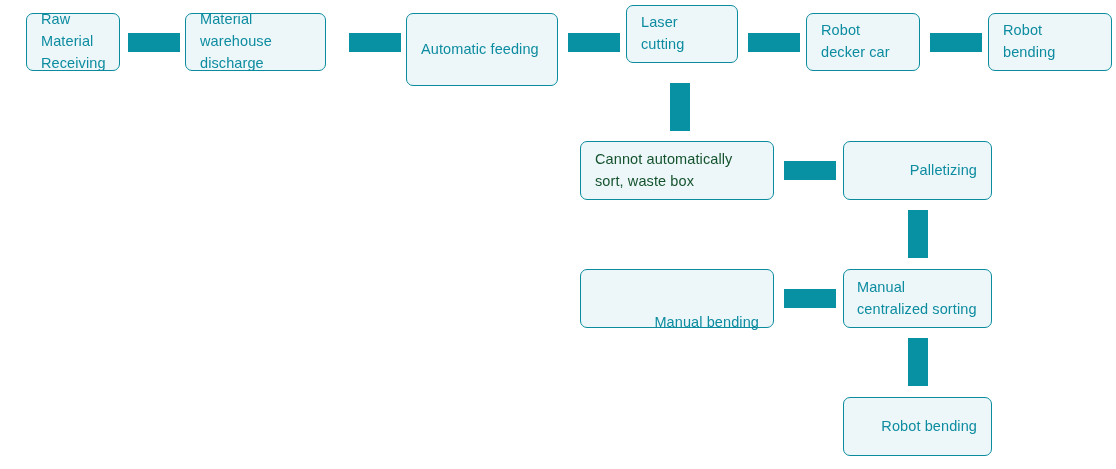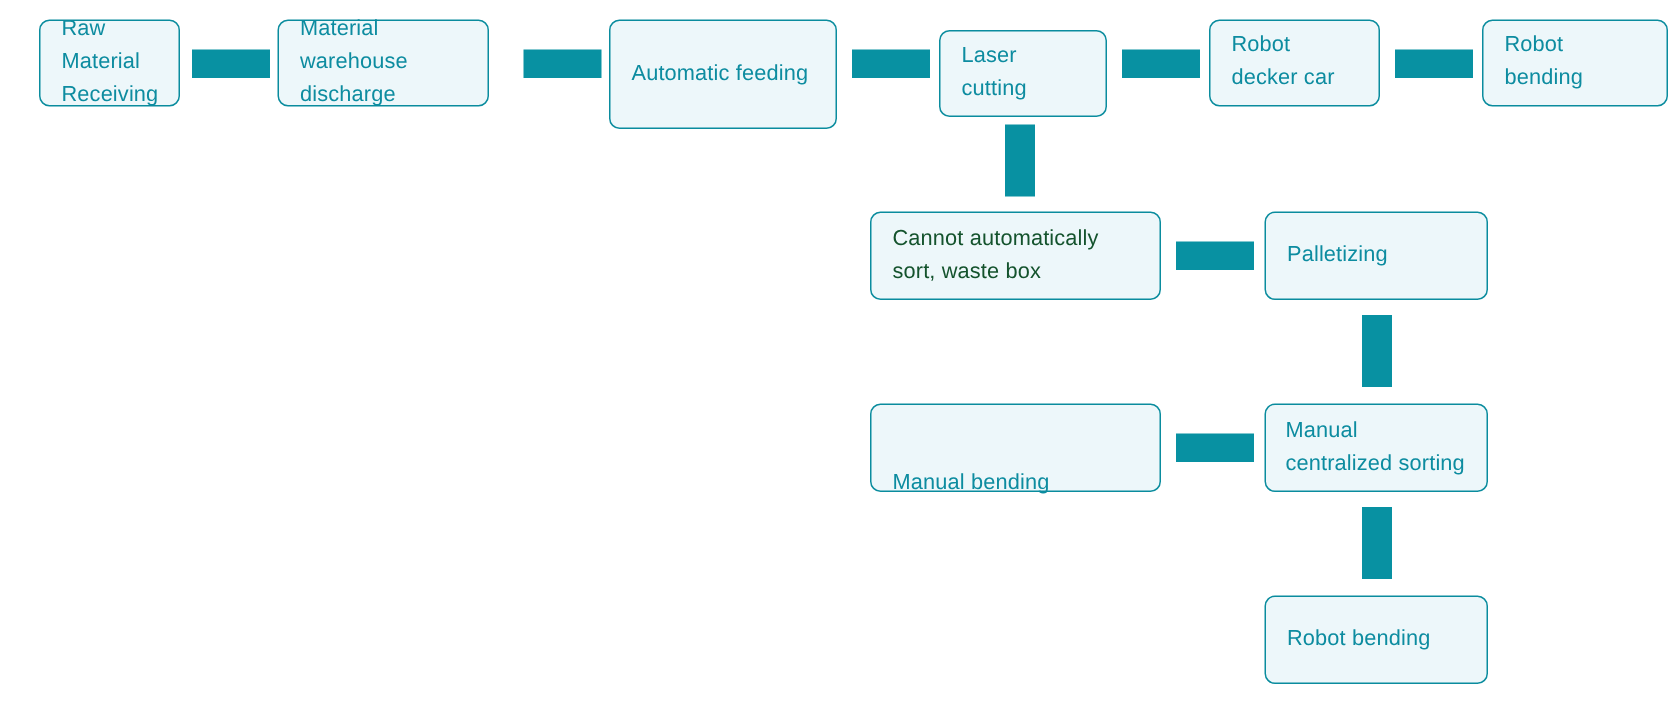--- a/index.html
+++ b/index.html
@@ -66,7 +66,7 @@
     <div class="node" style="left: 406px; top: 13px; width: 152px; height: 73px; background: rgb(237, 247, 250); border-color: rgb(10, 140, 158);">
       <span class="label" style="color: rgb(13, 140, 160);">Automatic feeding</span>
     </div>
-    <div class="node" style="left: 626px; top: 20px; width: 112px; height: 58px; background: rgb(237, 247, 250); border-color: rgb(10, 140, 158);">
+    <div class="node" style="left: 626px; top: 5px; width: 112px; height: 58px; background: rgb(237, 247, 250); border-color: rgb(10, 140, 158);">
       <span class="label" style="color: rgb(13, 140, 160);">Laser cutting</span>
     </div>
     <div class="node" style="left: 806px; top: 13px; width: 114px; height: 58px; background: rgb(237, 247, 250); border-color: rgb(10, 140, 158);">

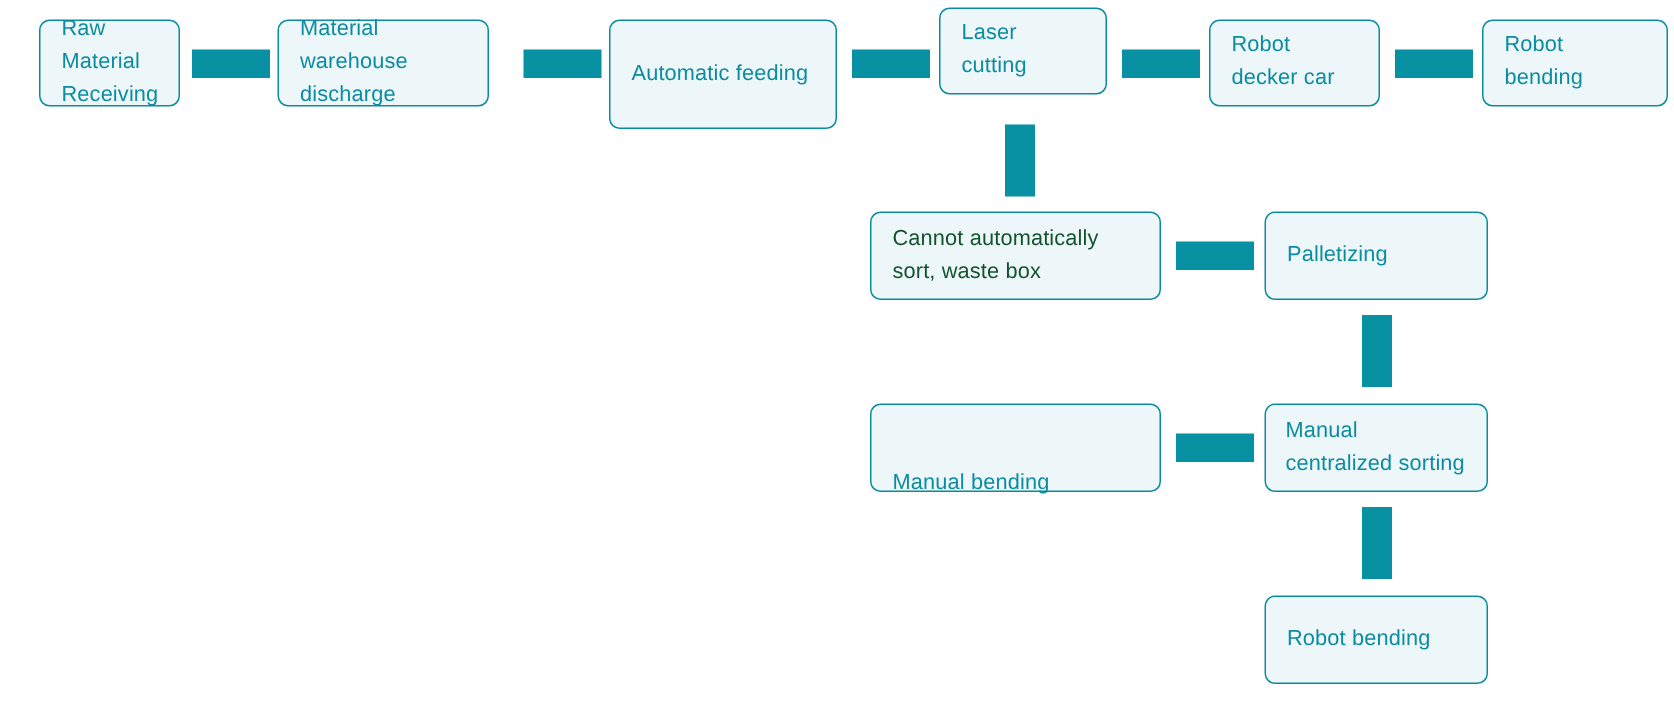--- a/index.html
+++ b/index.html
@@ -33,7 +33,7 @@
     letter-spacing: 0.1px;
   }
   .node.center {
-    justify-content: flex-start;
+    justify-content: flex-end;
   }
   .node.center .label {
     text-align: center;

